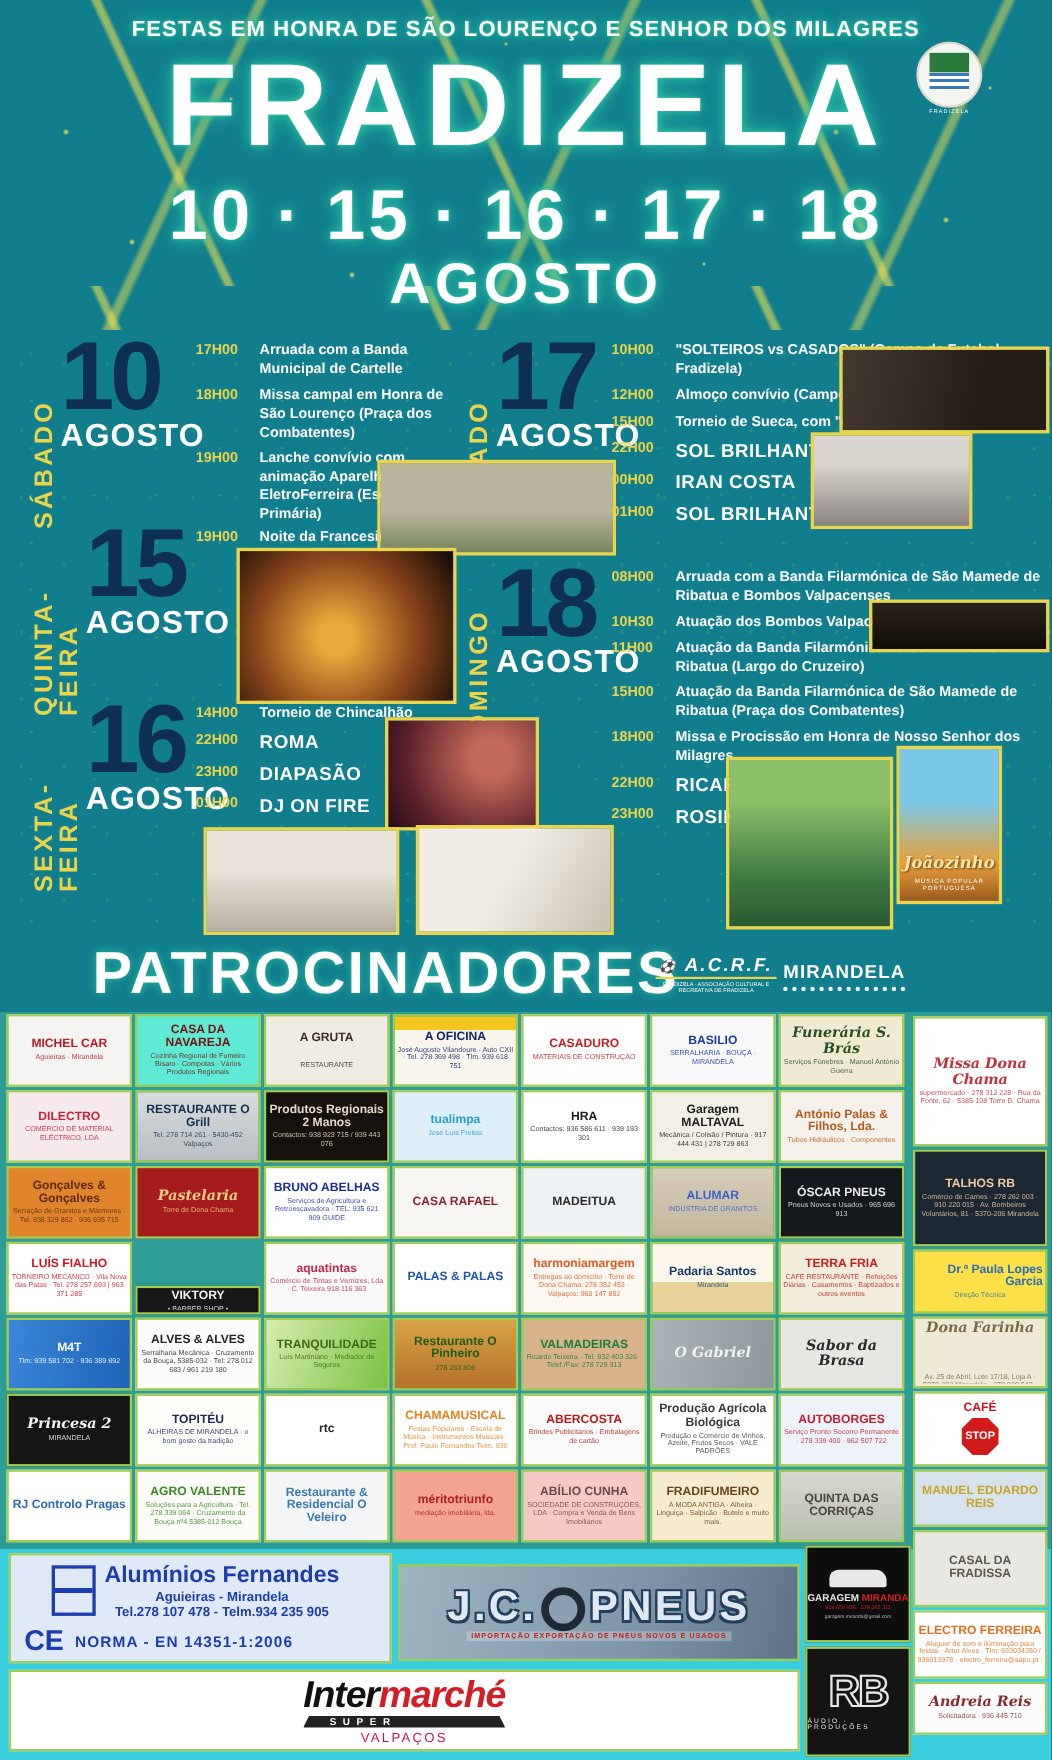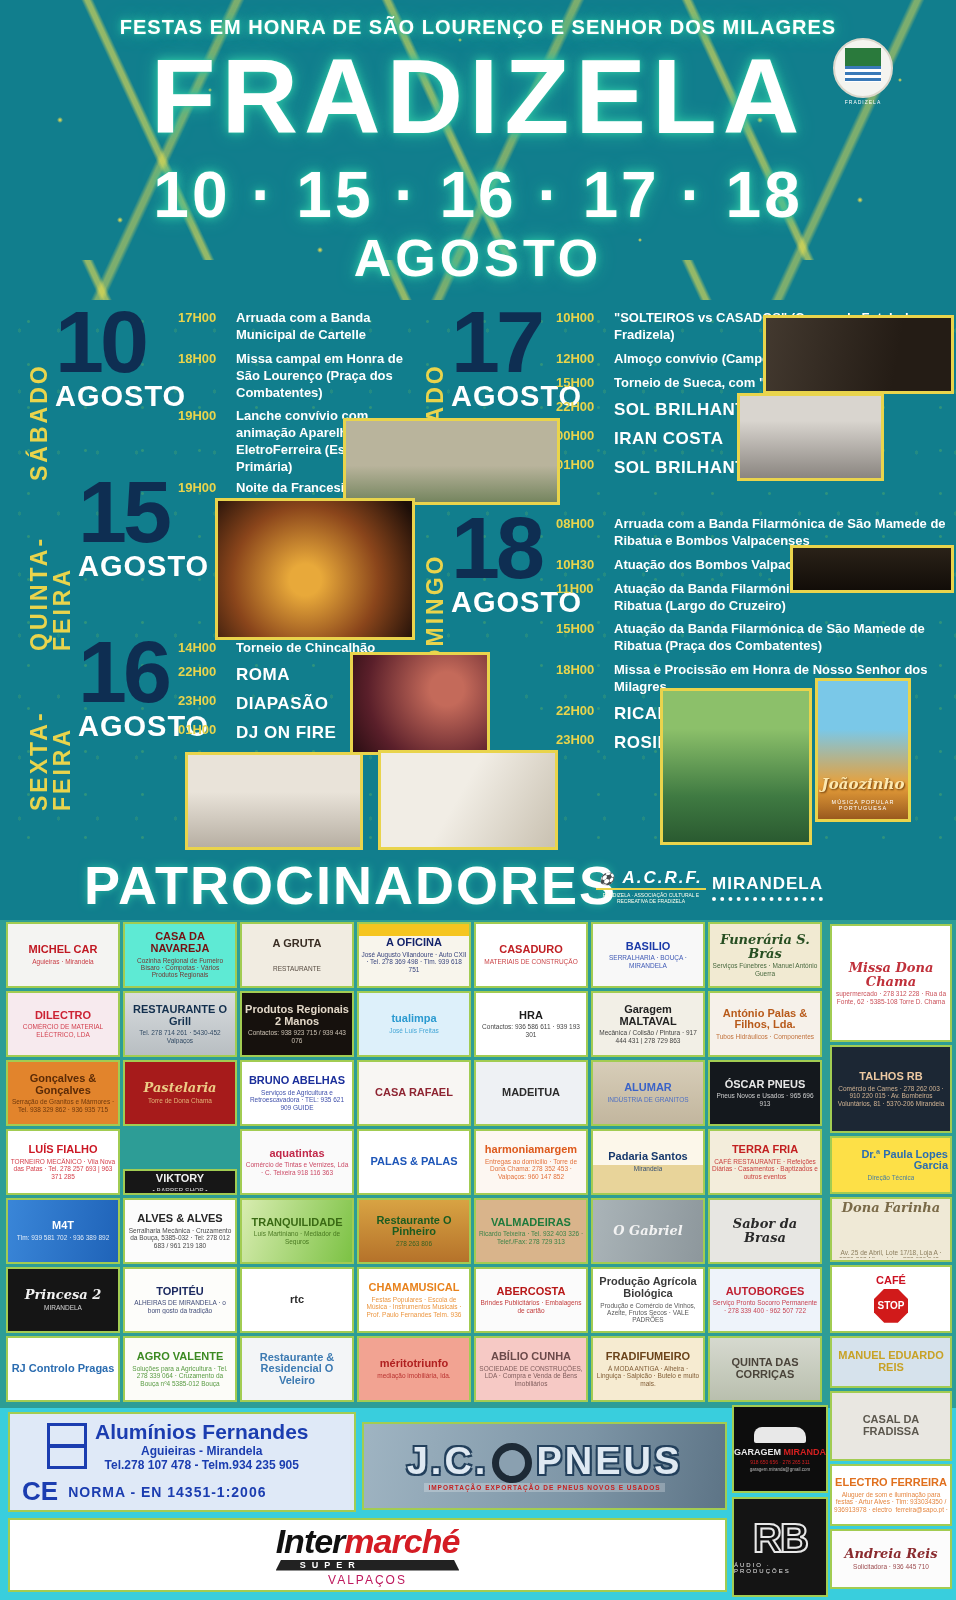--- a/index.html
+++ b/index.html
@@ -94,7 +94,7 @@
   .rail .tile:nth-child(3){height:58px;}  .rail .tile:nth-child(4){height:65px;gap:32px;}
   .rail .tile:nth-child(5){height:68px;}  .rail .tile:nth-child(6){height:52px;}
   .rail .tile:nth-child(7){height:70px;}  .rail .tile:nth-child(8){height:62px;}
-  .rail .tile:nth-child(9){height:60px;}
+  .rail .tile:nth-child(9){height:48px;}
   .stop-octagon{width:34px;height:34px;background:#d11a1a;margin-top:2px;color:#fff;
     display:flex;align-items:center;justify-content:center;font-weight:bold;font-size:10px;
     clip-path:polygon(30% 0,70% 0,100% 30%,100% 70%,70% 100%,30% 100%,0 70%,0 30%);}

